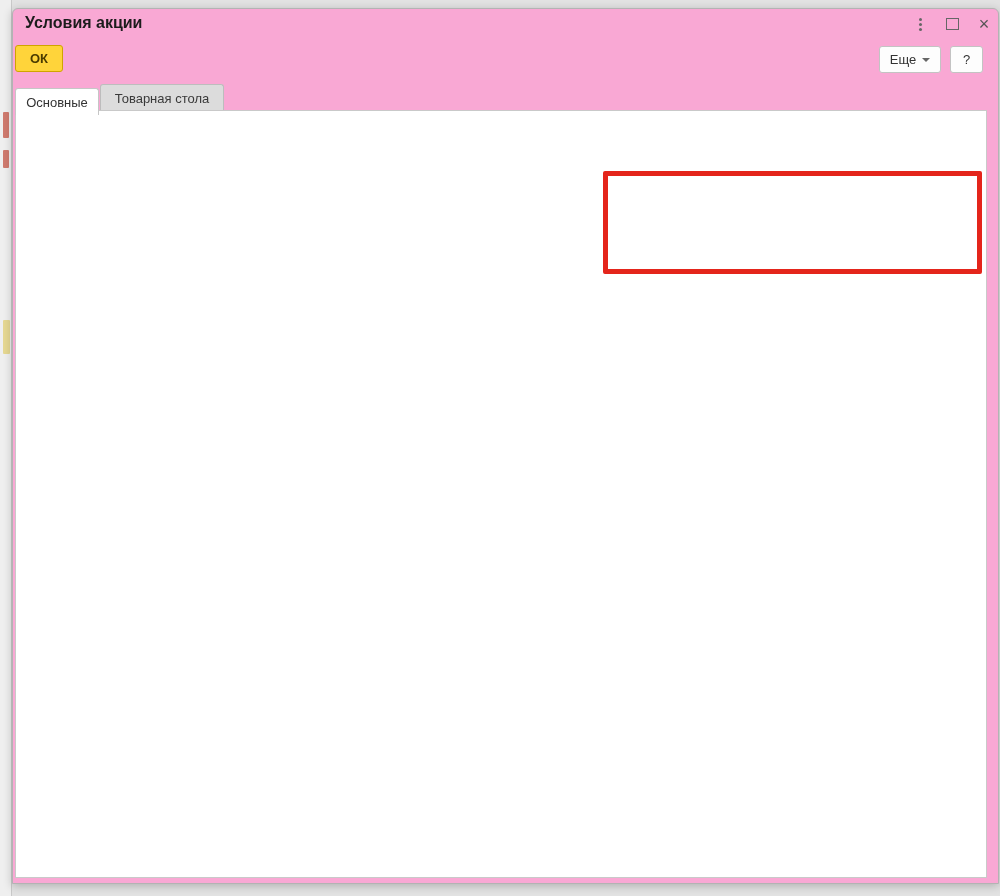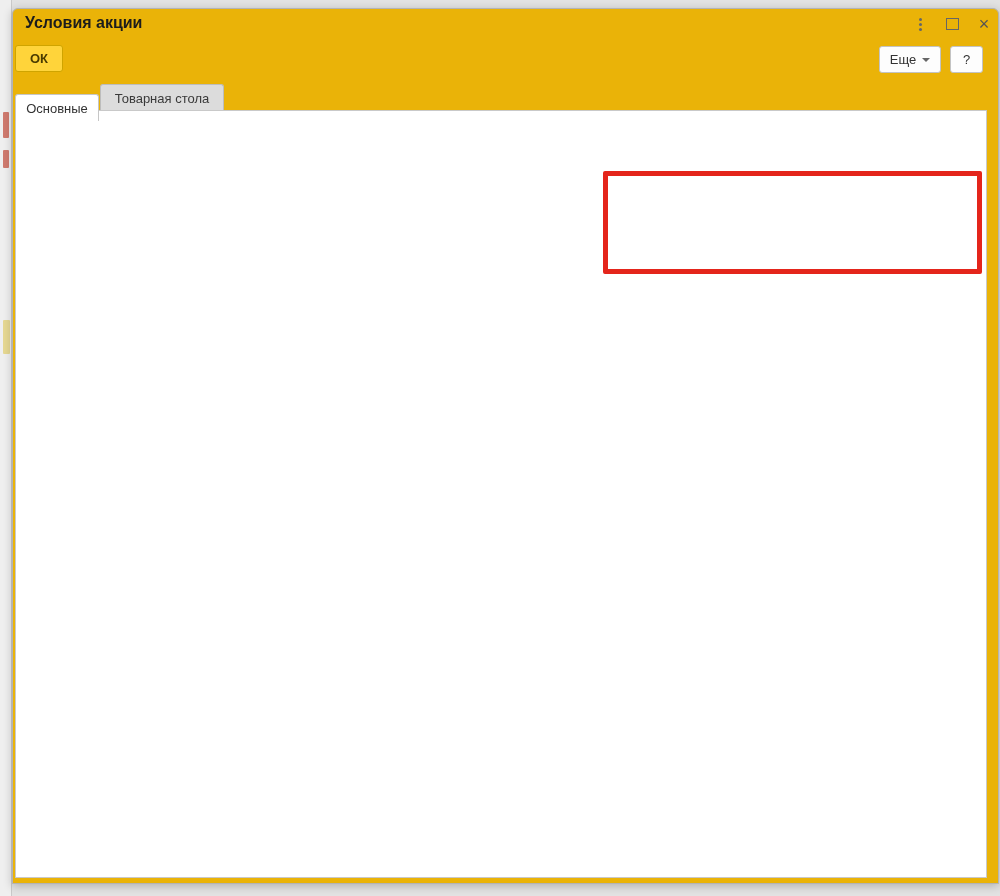--- a/index.html
+++ b/index.html
@@ -8,7 +8,7 @@
   .screen{position:absolute;left:0;top:0;width:1000px;height:896px}
   .strip{background:#efefef;border-right:1px solid #c9c9c9}
   .frag{position:absolute;border-radius:1px}
-  .window{background:#eab308;border:1px solid #b3b3b3;border-radius:6px 6px 0 0;box-shadow:0 2px 10px rgba(0,0,0,.22)}
+  .window{background:#f9a8d4;border:1px solid #b3b3b3;border-radius:6px 6px 0 0;box-shadow:0 2px 10px rgba(0,0,0,.22)}
   .wtitle{font-size:16px;font-weight:600;color:#1c1c1c;white-space:nowrap}
   .titlebar-ico{display:flex;align-items:center;justify-content:center;width:22px;height:20px;color:#555;cursor:default}
   .kebab{width:3px;height:3px;border-radius:50%;background:#666;box-shadow:0 5px 0 #666,0 10px 0 #666;margin-bottom:10px}

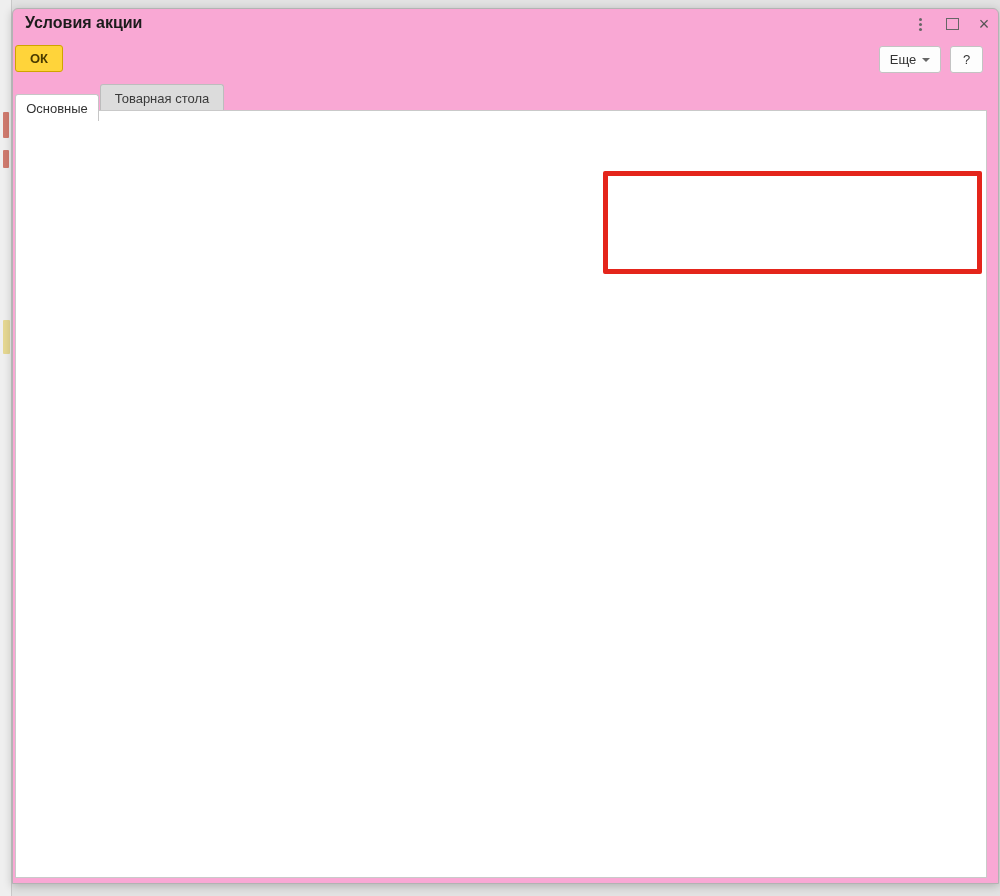--- a/index.html
+++ b/index.html
@@ -89,7 +89,7 @@
       </button>
     <button class="abs btn" style="left:937px;top:37px;width:33px;height:27px">?</button>
 
-    <div class="abs tab active" style="left:2px;top:85px;width:84px;height:27px">Основные</div>
+    <div class="abs tab active" style="left:2px;top:79px;width:84px;height:27px">Основные</div>
     <div class="abs tab inactive" style="left:87px;top:75px;width:124px;height:27px">Товарная стола</div>
 
     <div class="abs panel" style="left:2px;top:101px;width:972px;height:768px"></div>

